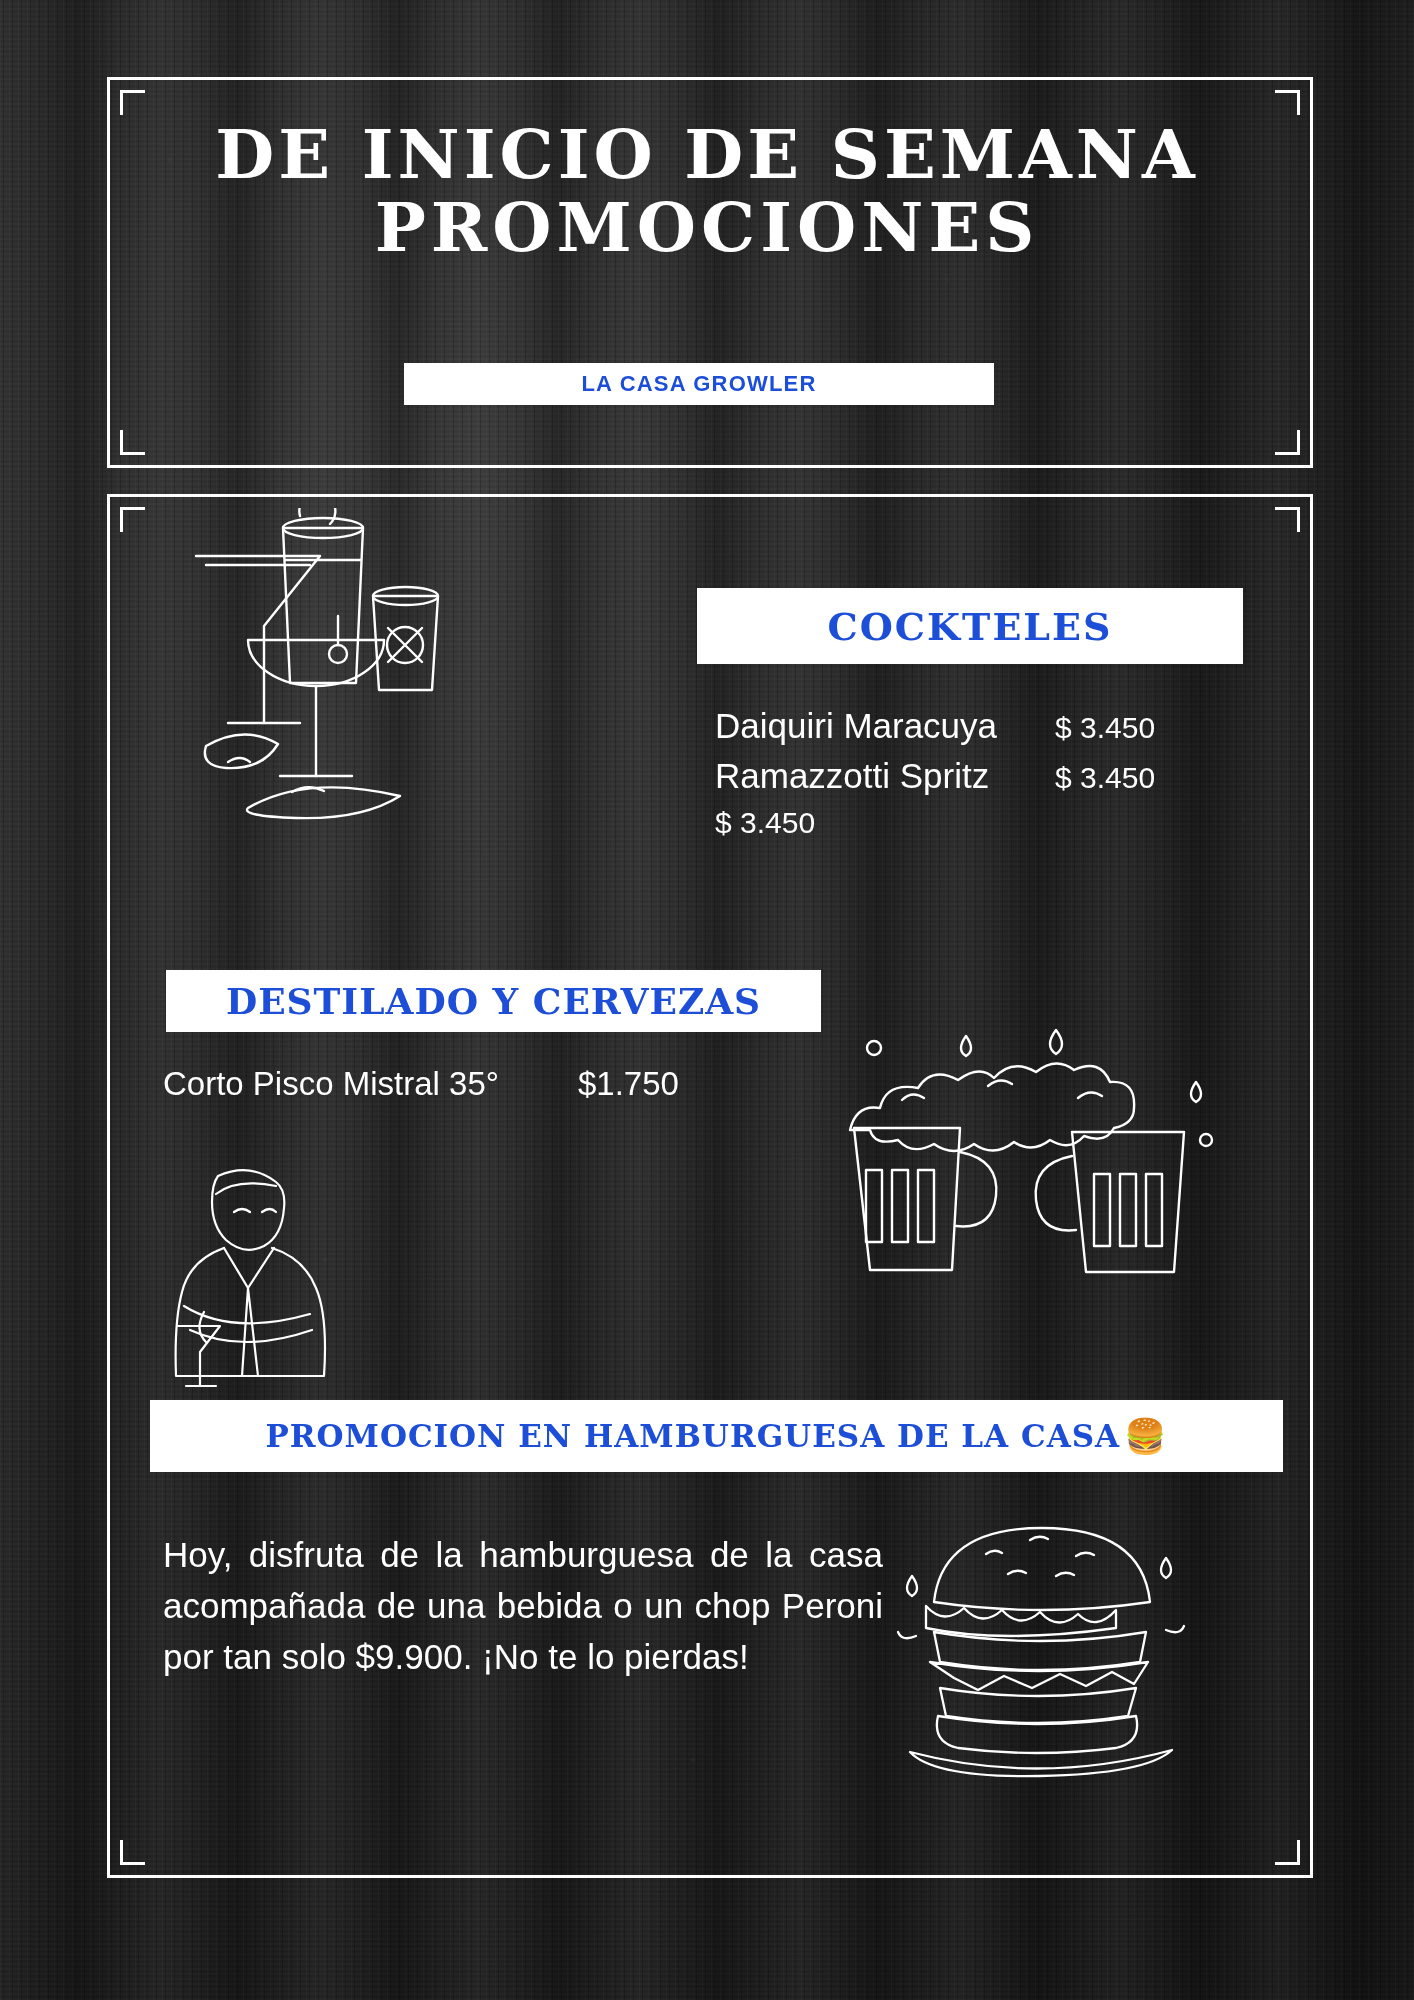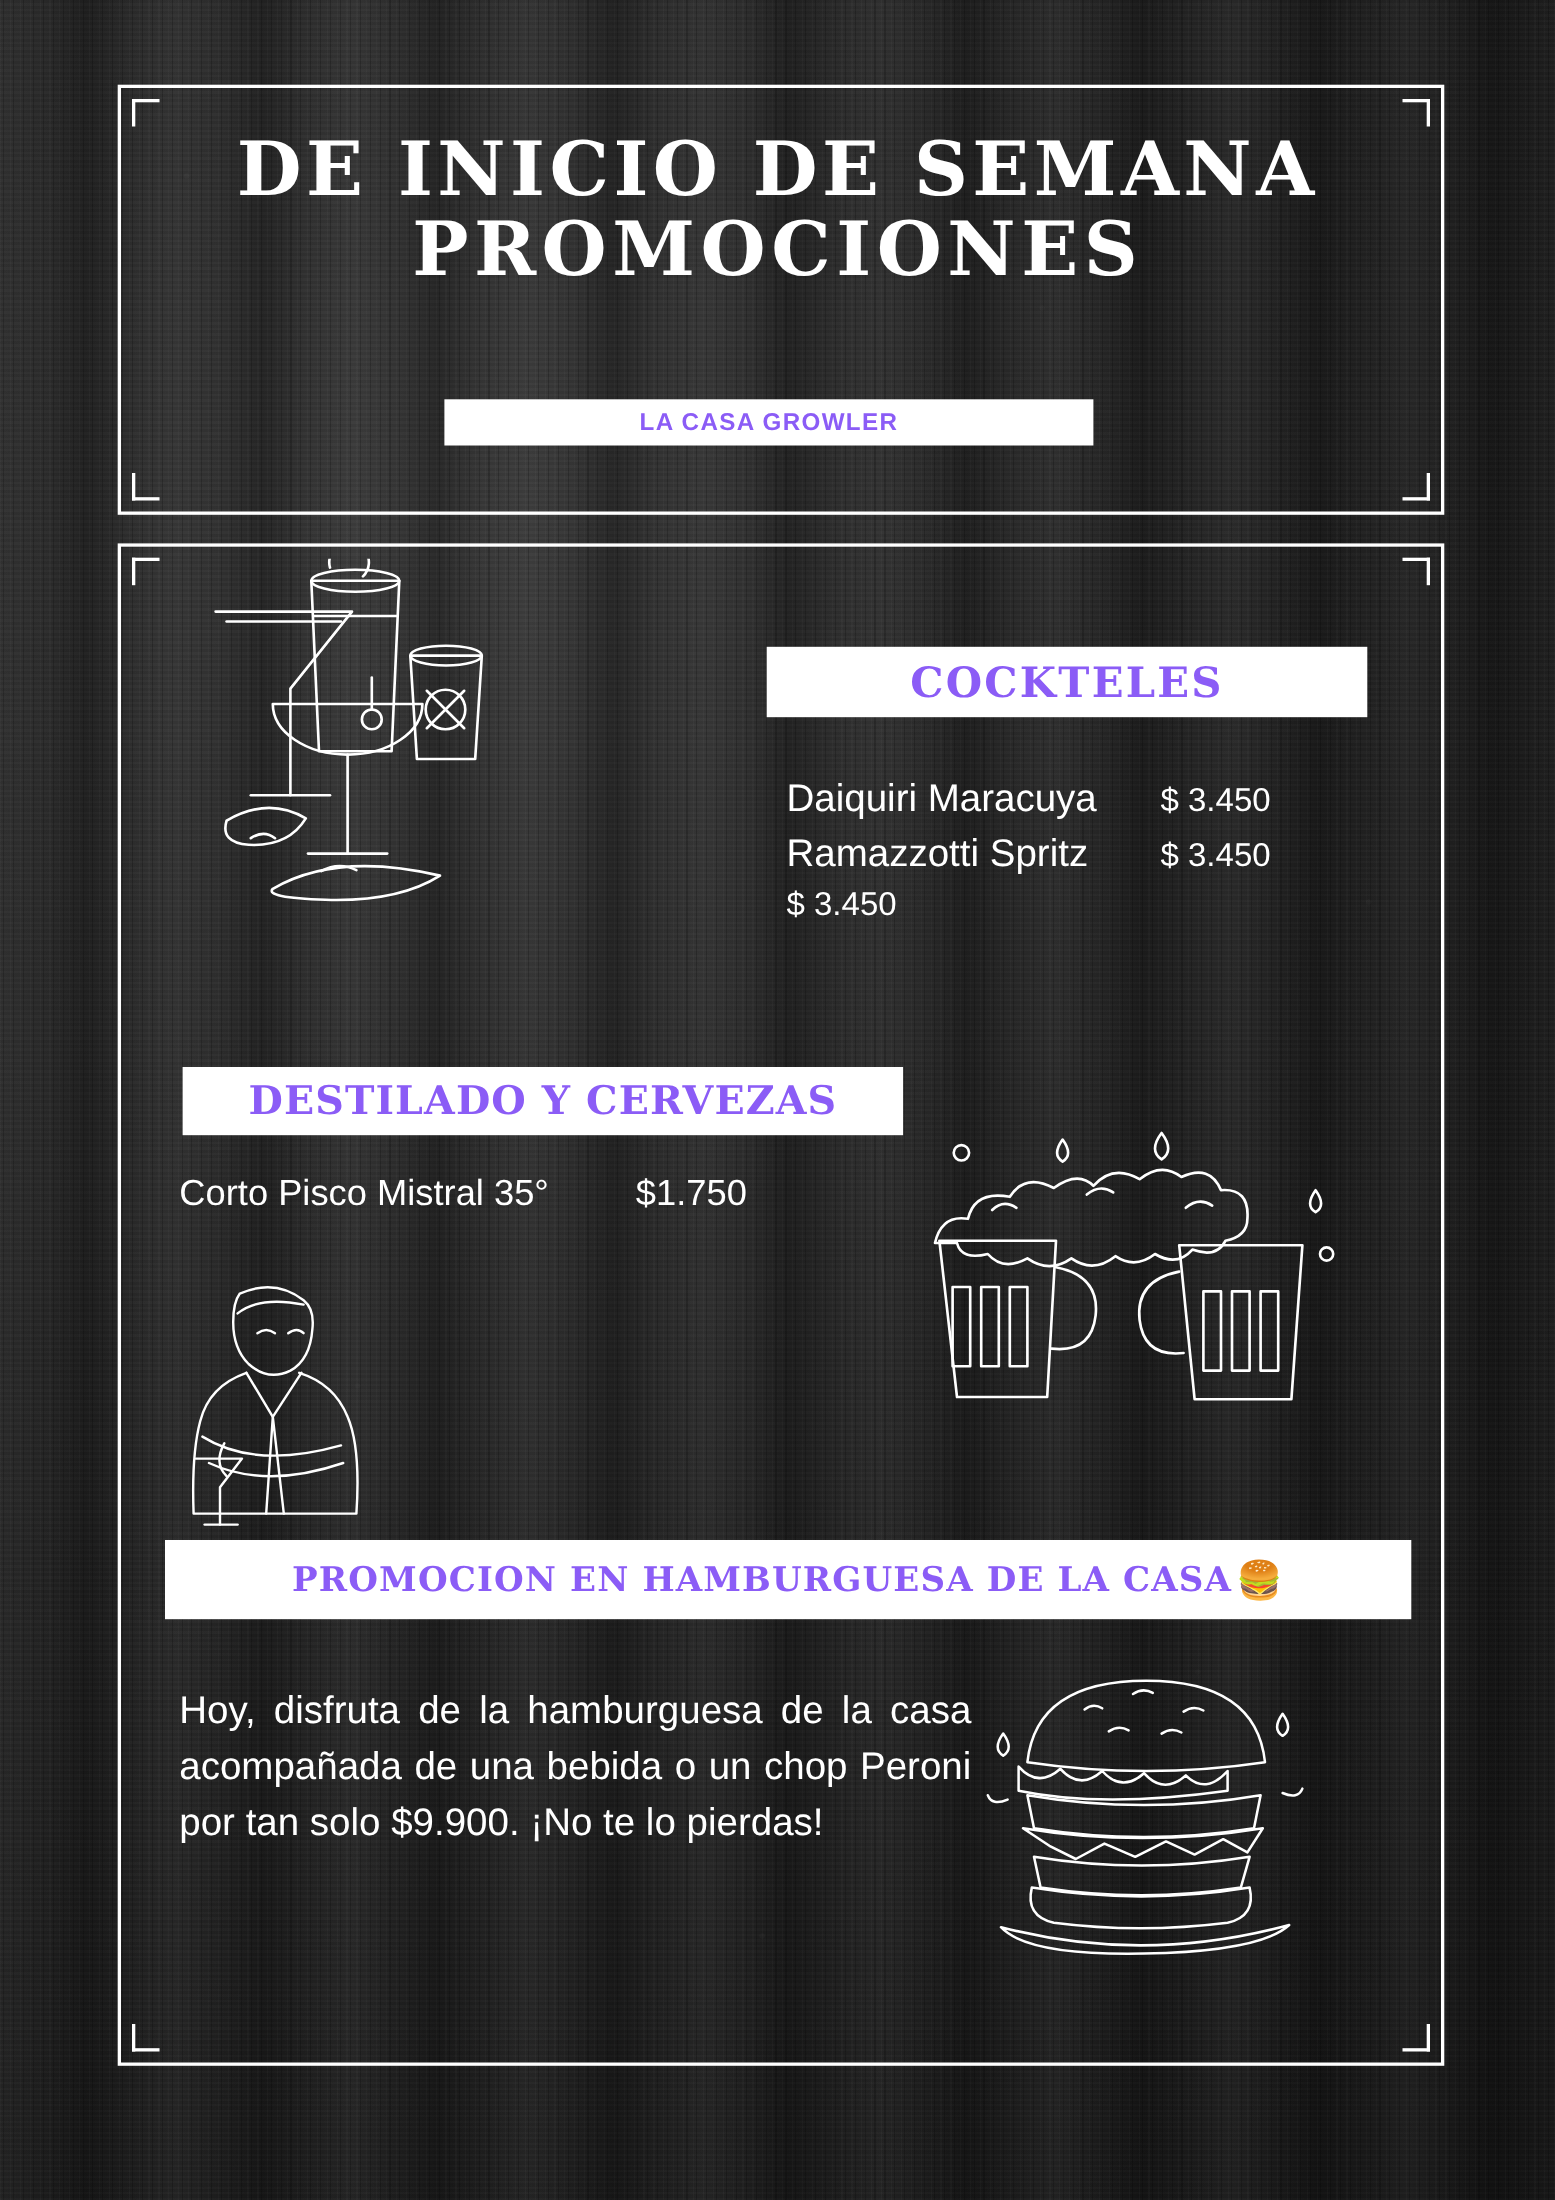--- a/index.html
+++ b/index.html
@@ -101,7 +101,7 @@
 
   .white-band {
     background: #ffffff;
-    color: #8b5cf6;
+    color: #1d4ed8;
     display: flex;
     align-items: center;
     justify-content: center;

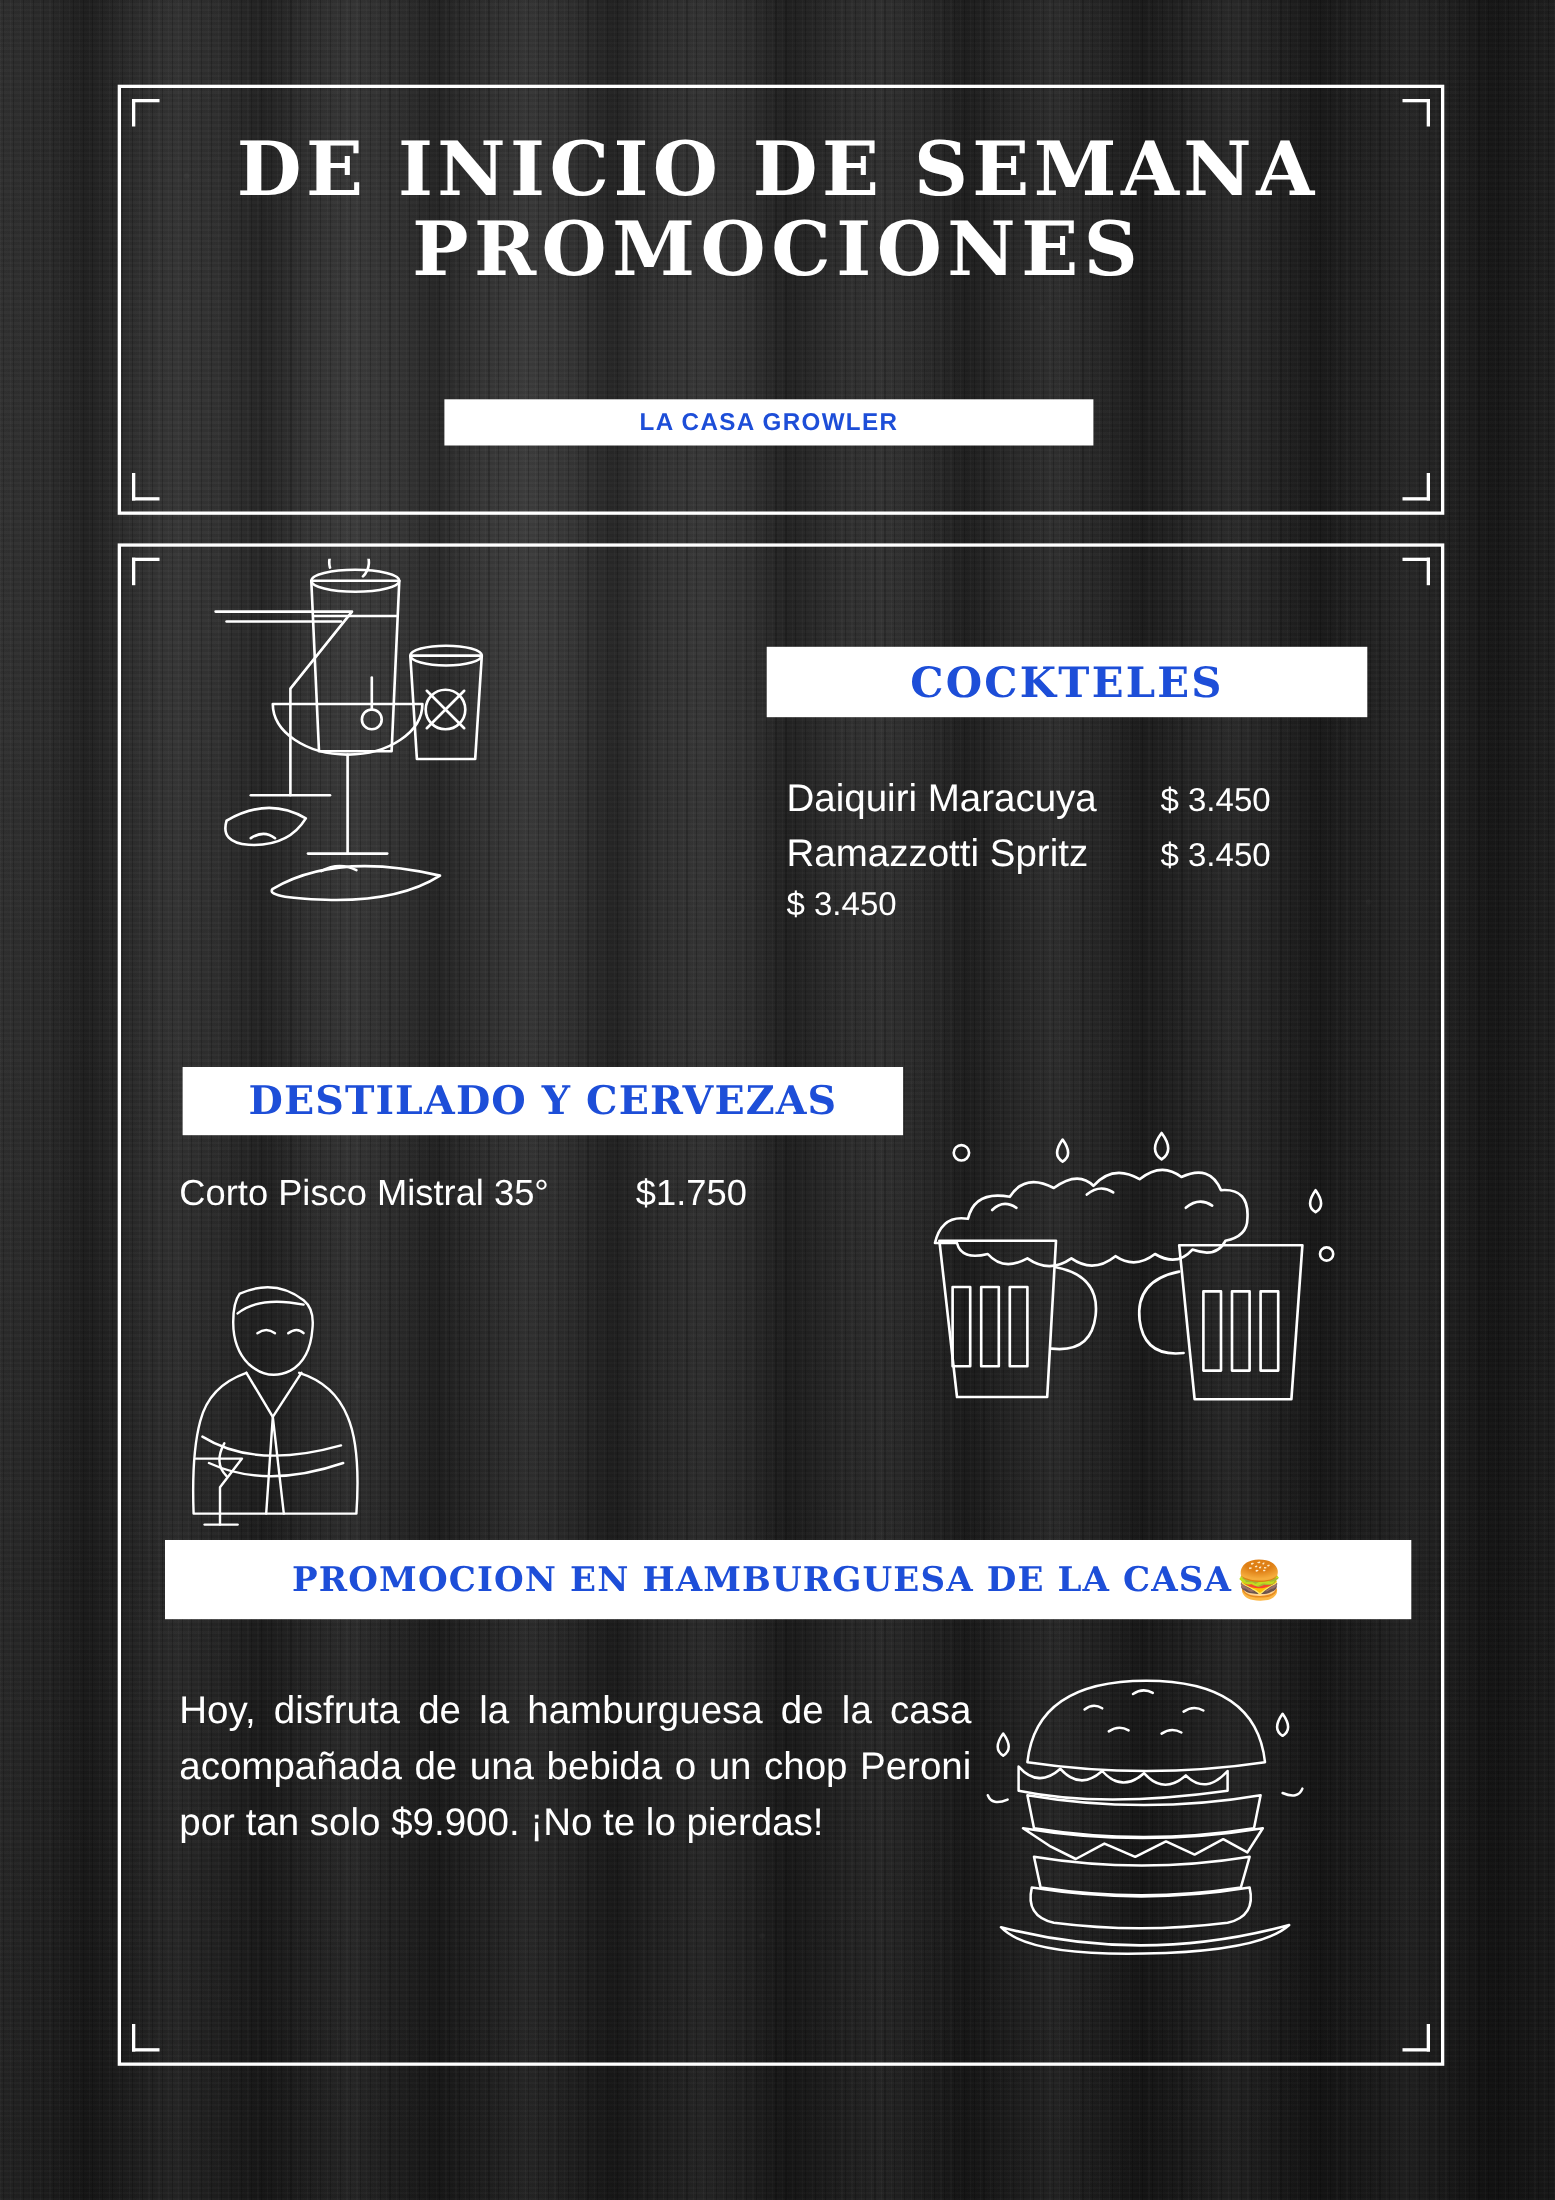--- a/index.html
+++ b/index.html
@@ -121,7 +121,7 @@
   #cockteles-band {
     position: absolute;
     left: 697px; top: 588px;
-    width: 546px; height: 64px;
+    width: 546px; height: 76px;
     font-family: "DejaVu Serif", serif;
     font-size: 38px;
     letter-spacing: 2px;

